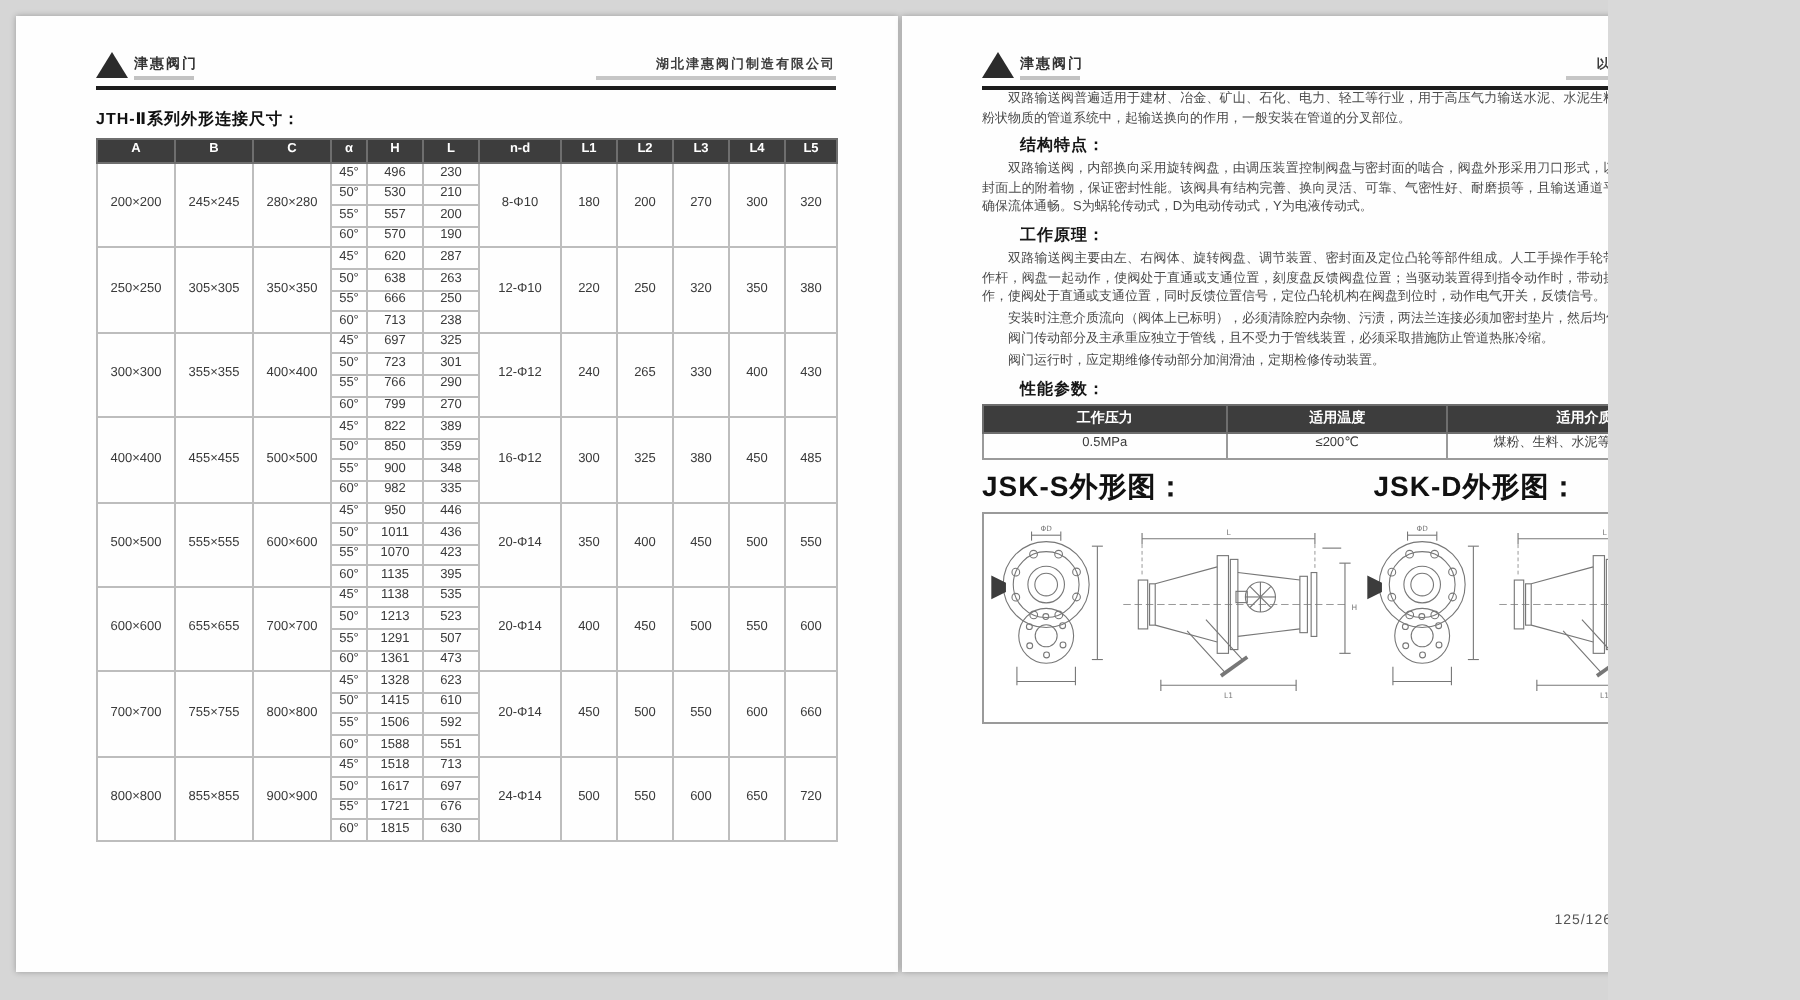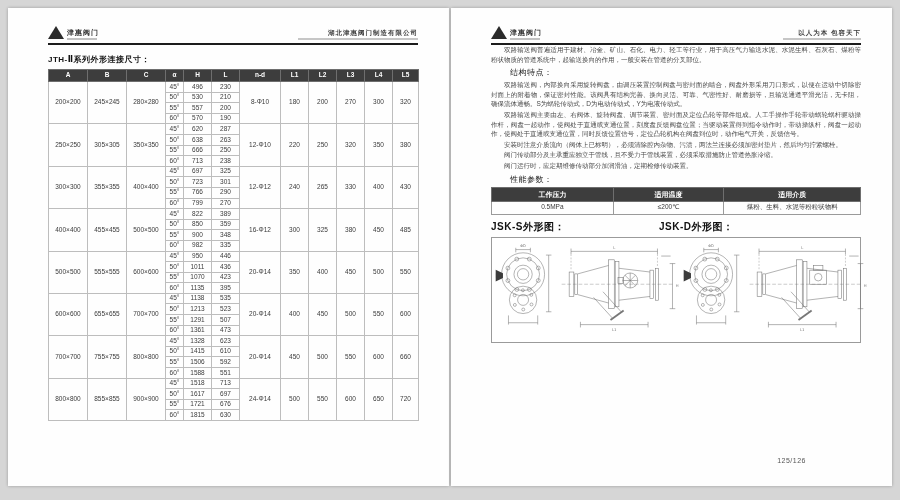--- a/index.html
+++ b/index.html
@@ -4,7 +4,7 @@
 <style>
   html,body{margin:0;padding:0;}
   body{font-family:"Liberation Sans","DejaVu Sans",sans-serif;background:#d9d9d9;}
-  .canvas{position:relative;width:900px;height:500px;background:#d6d6d6;overflow:hidden;}
+  .canvas{position:relative;width:804px;height:500px;background:#d6d6d6;overflow:hidden;}
   .page{position:absolute;top:8px;height:478px;width:441px;background:#fefefe;box-shadow:0 0 3px rgba(0,0,0,.28);}
   .page.left{left:8px;}
   .page.right{left:451px;}

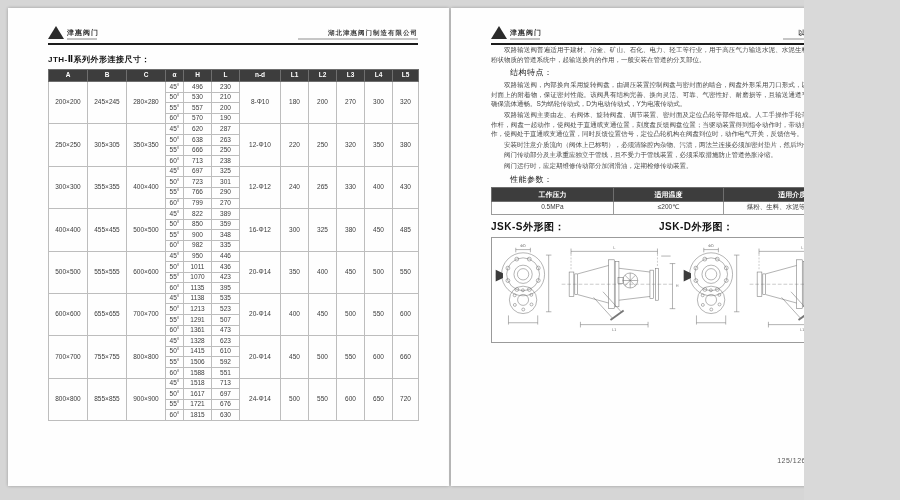--- a/index.html
+++ b/index.html
@@ -31,7 +31,7 @@
   
   .title{font-size:15px;font-weight:bold;color:#0d0d0d;text-align:center;letter-spacing:3px;margin:9px 0 6px 0;}
   p.body{font-size:6.5px;color:#4a4a4a;line-height:9.6px;text-indent:2em;margin:0 0 1px 0;text-align:justify;}
-  h3.sec{font-size:8px;color:#161616;margin:3px 0 2px 0;font-weight:normal;letter-spacing:.5px;padding-left:19px;}
+  h3.sec{font-size:8px;color:#161616;margin:3px 0 2px 0;font-weight:bold;letter-spacing:.5px;padding-left:19px;}
   table.params{border-collapse:collapse;table-layout:fixed;width:100%;margin-top:2px;}
   table.params th{background:#3d3d3d;color:#fff;font-size:7px;font-weight:bold;height:13px;border:1px solid #6e6e6e;padding:0;line-height:1;}
   table.params td{border:1px solid #9a9a9a;font-size:6.5px;color:#3a3a3a;text-align:center;height:12px;padding:0;line-height:1;}

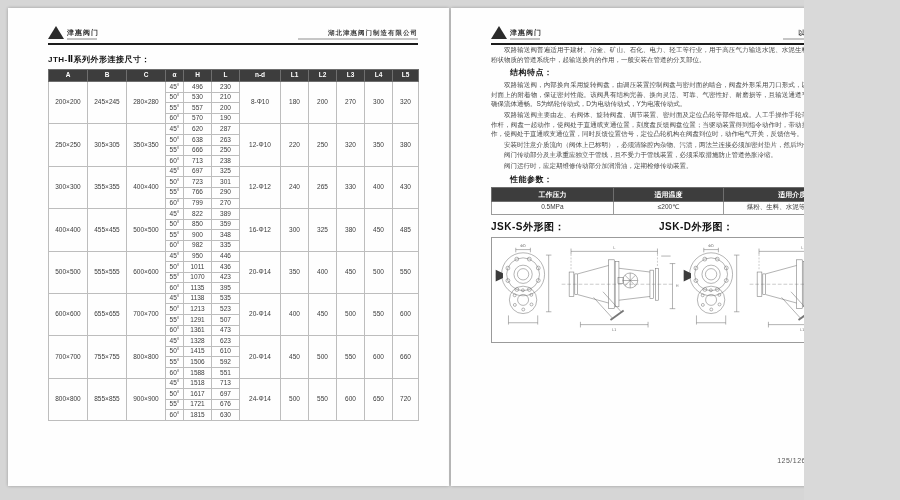--- a/index.html
+++ b/index.html
@@ -356,6 +356,7 @@
       <div>
           <h3 class="sec">结构特点：</h3>
           <p class="body">双路输送阀，内部换向采用旋转阀盘，由调压装置控制阀盘与密封面的啮合，阀盘外形采用刀口形式，以便在运动中切除密封面上的附着物，保证密封性能。该阀具有结构完善、换向灵活、可靠、气密性好、耐磨损等，且输送通道平滑光洁，无卡阻，确保流体通畅。S为蜗轮传动式，D为电动传动式，Y为电液传动式。</p>
+          <h3 class="sec">工作原理：</h3>
           <p class="body">双路输送阀主要由左、右阀体、旋转阀盘、调节装置、密封面及定位凸轮等部件组成。人工手操作手轮带动蜗轮蜗杆驱动操作杆，阀盘一起动作，使阀处于直通或支通位置，刻度盘反馈阀盘位置；当驱动装置得到指令动作时，带动操纵杆，阀盘一起动作，使阀处于直通或支通位置，同时反馈位置信号，定位凸轮机构在阀盘到位时，动作电气开关，反馈信号。</p>
           <p class="body">安装时注意介质流向（阀体上已标明），必须清除腔内杂物、污渍，两法兰连接必须加密封垫片，然后均匀拧紧螺栓。</p>
           <p class="body">阀门传动部分及主承重应独立于管线，且不受力于管线装置，必须采取措施防止管道热胀冷缩。</p>

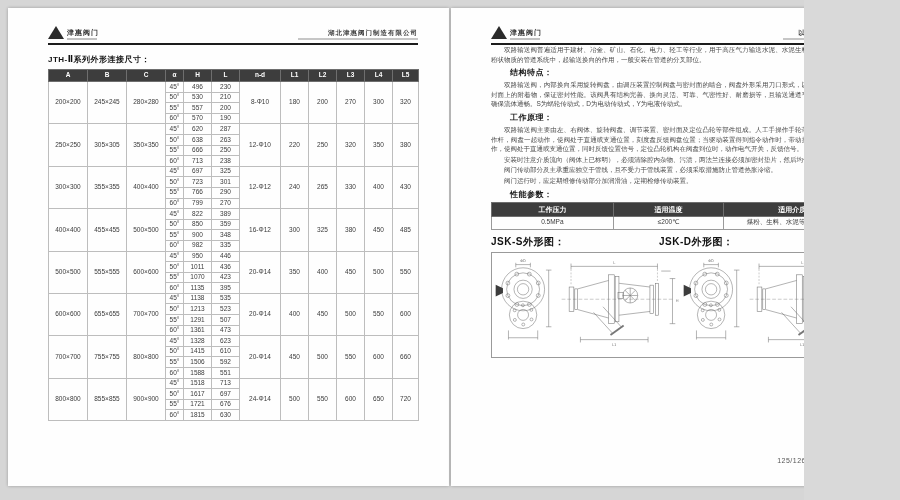--- a/index.html
+++ b/index.html
@@ -36,7 +36,7 @@
   table.params th{background:#3d3d3d;color:#fff;font-size:7px;font-weight:bold;height:13px;border:1px solid #6e6e6e;padding:0;line-height:1;}
   table.params td{border:1px solid #9a9a9a;font-size:6.5px;color:#3a3a3a;text-align:center;height:12px;padding:0;line-height:1;}
   .dhrow{display:flex;margin-top:5px;}
-  .dhead{font-size:10px;font-weight:bold;color:#111;letter-spacing:.5px;}
+  .dhead{font-size:14px;font-weight:bold;color:#111;letter-spacing:.5px;}
   .dhead.second{margin-left:94px;}
   .dbox{border:1px solid #9a9a9a;height:104px;margin-top:3px;display:flex;align-items:center;justify-content:space-evenly;background:#fff;}
   .pagenum{position:absolute;right:55px;bottom:12px;font-size:7px;color:#555;letter-spacing:.5px;}

